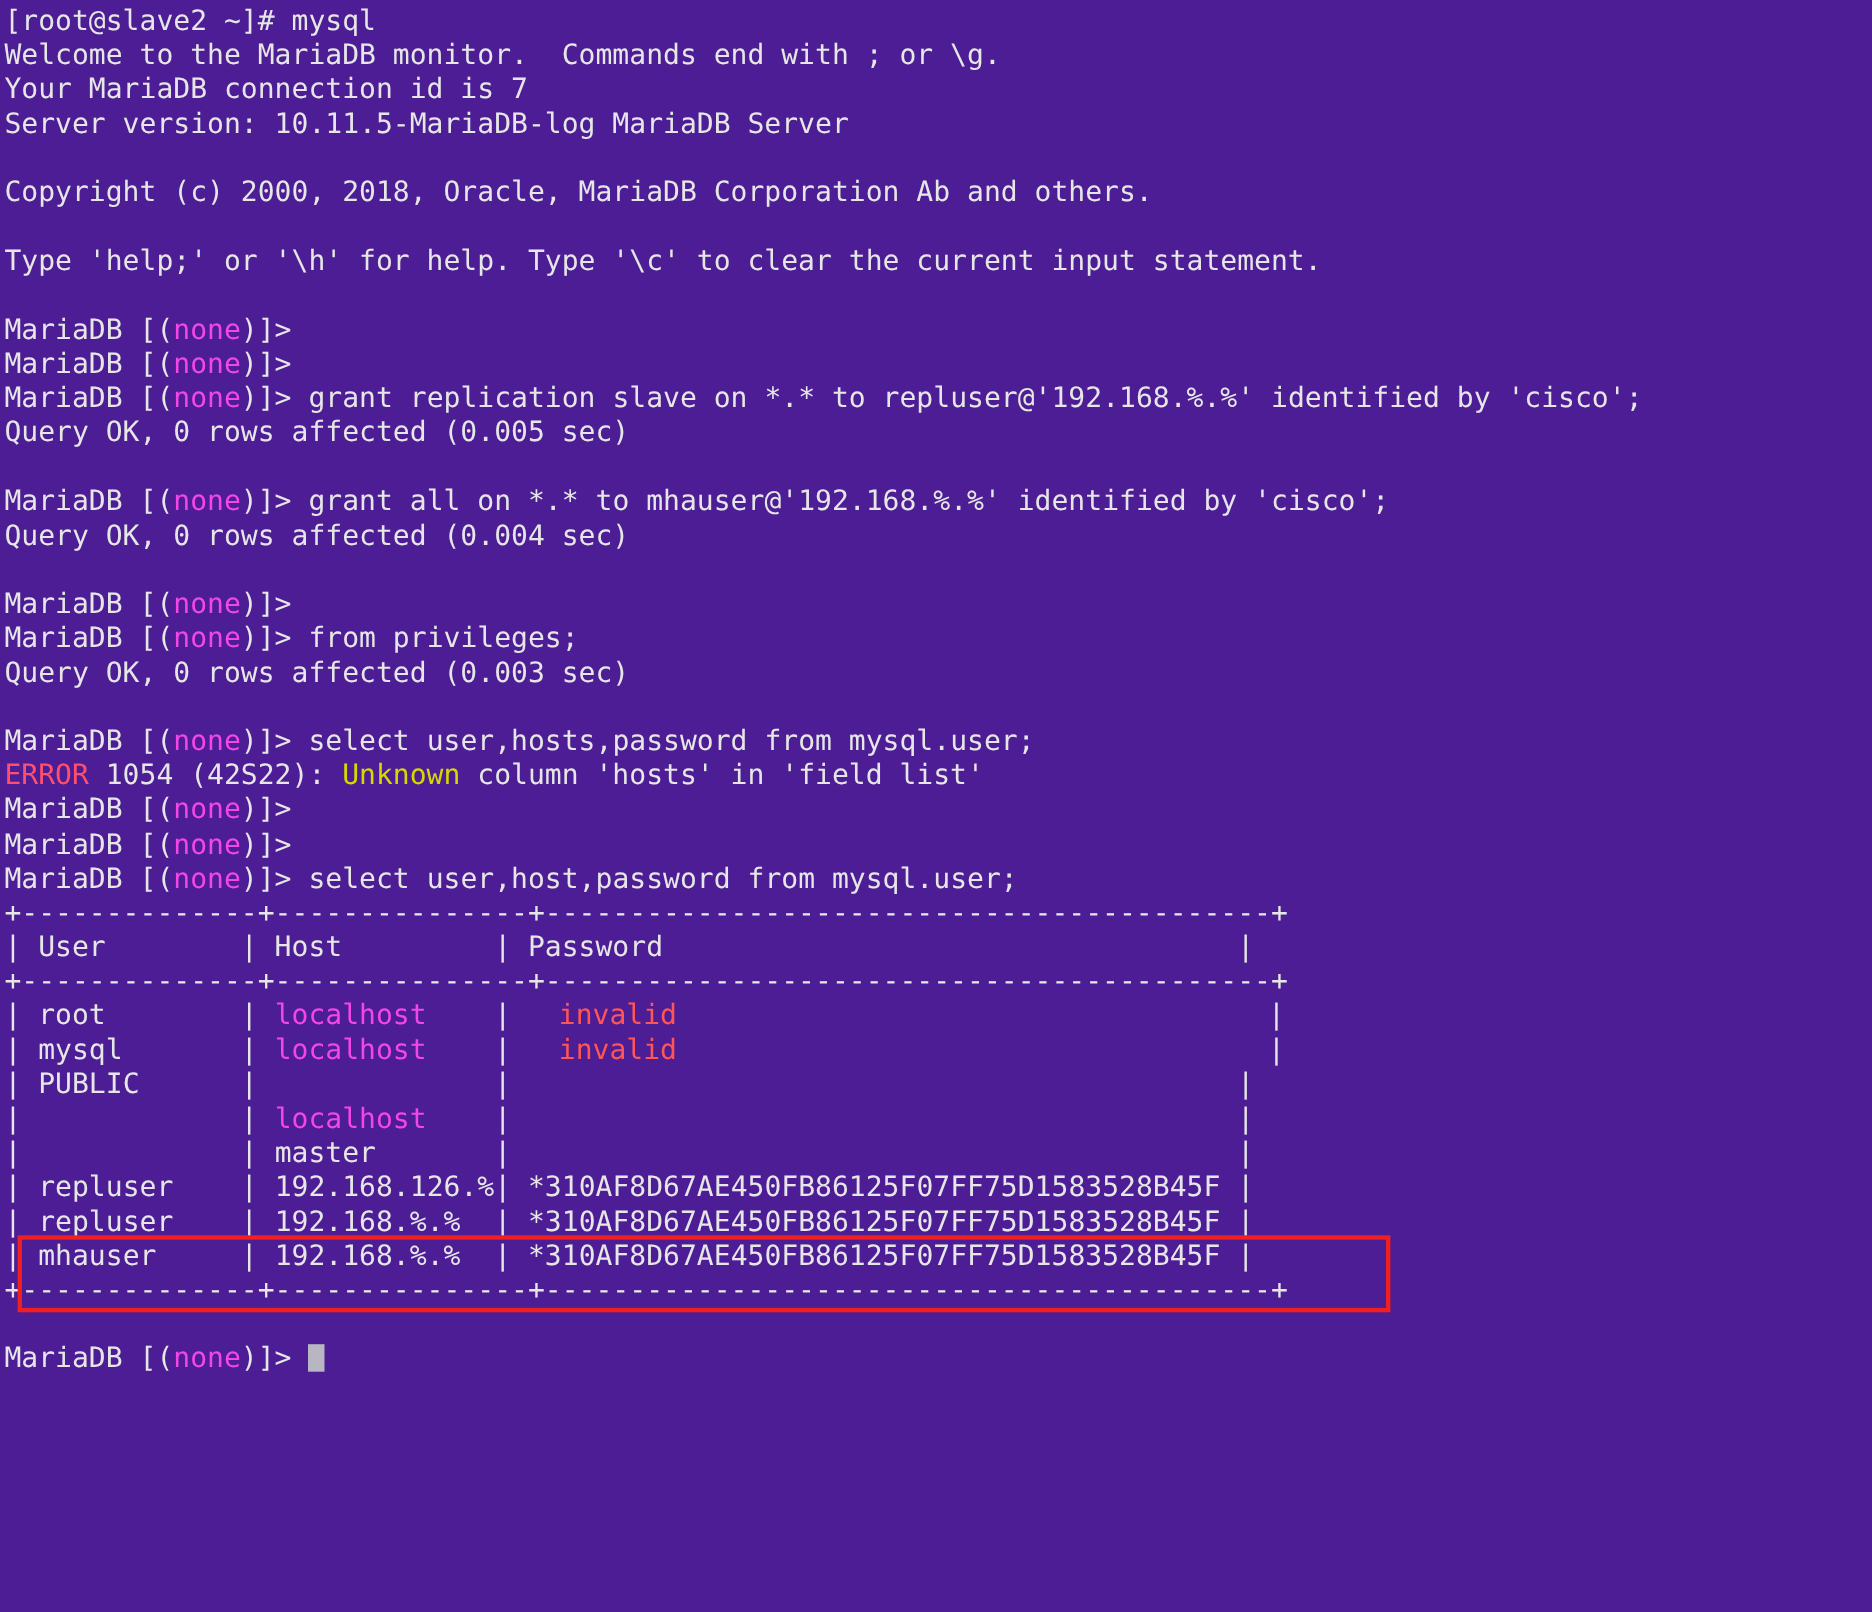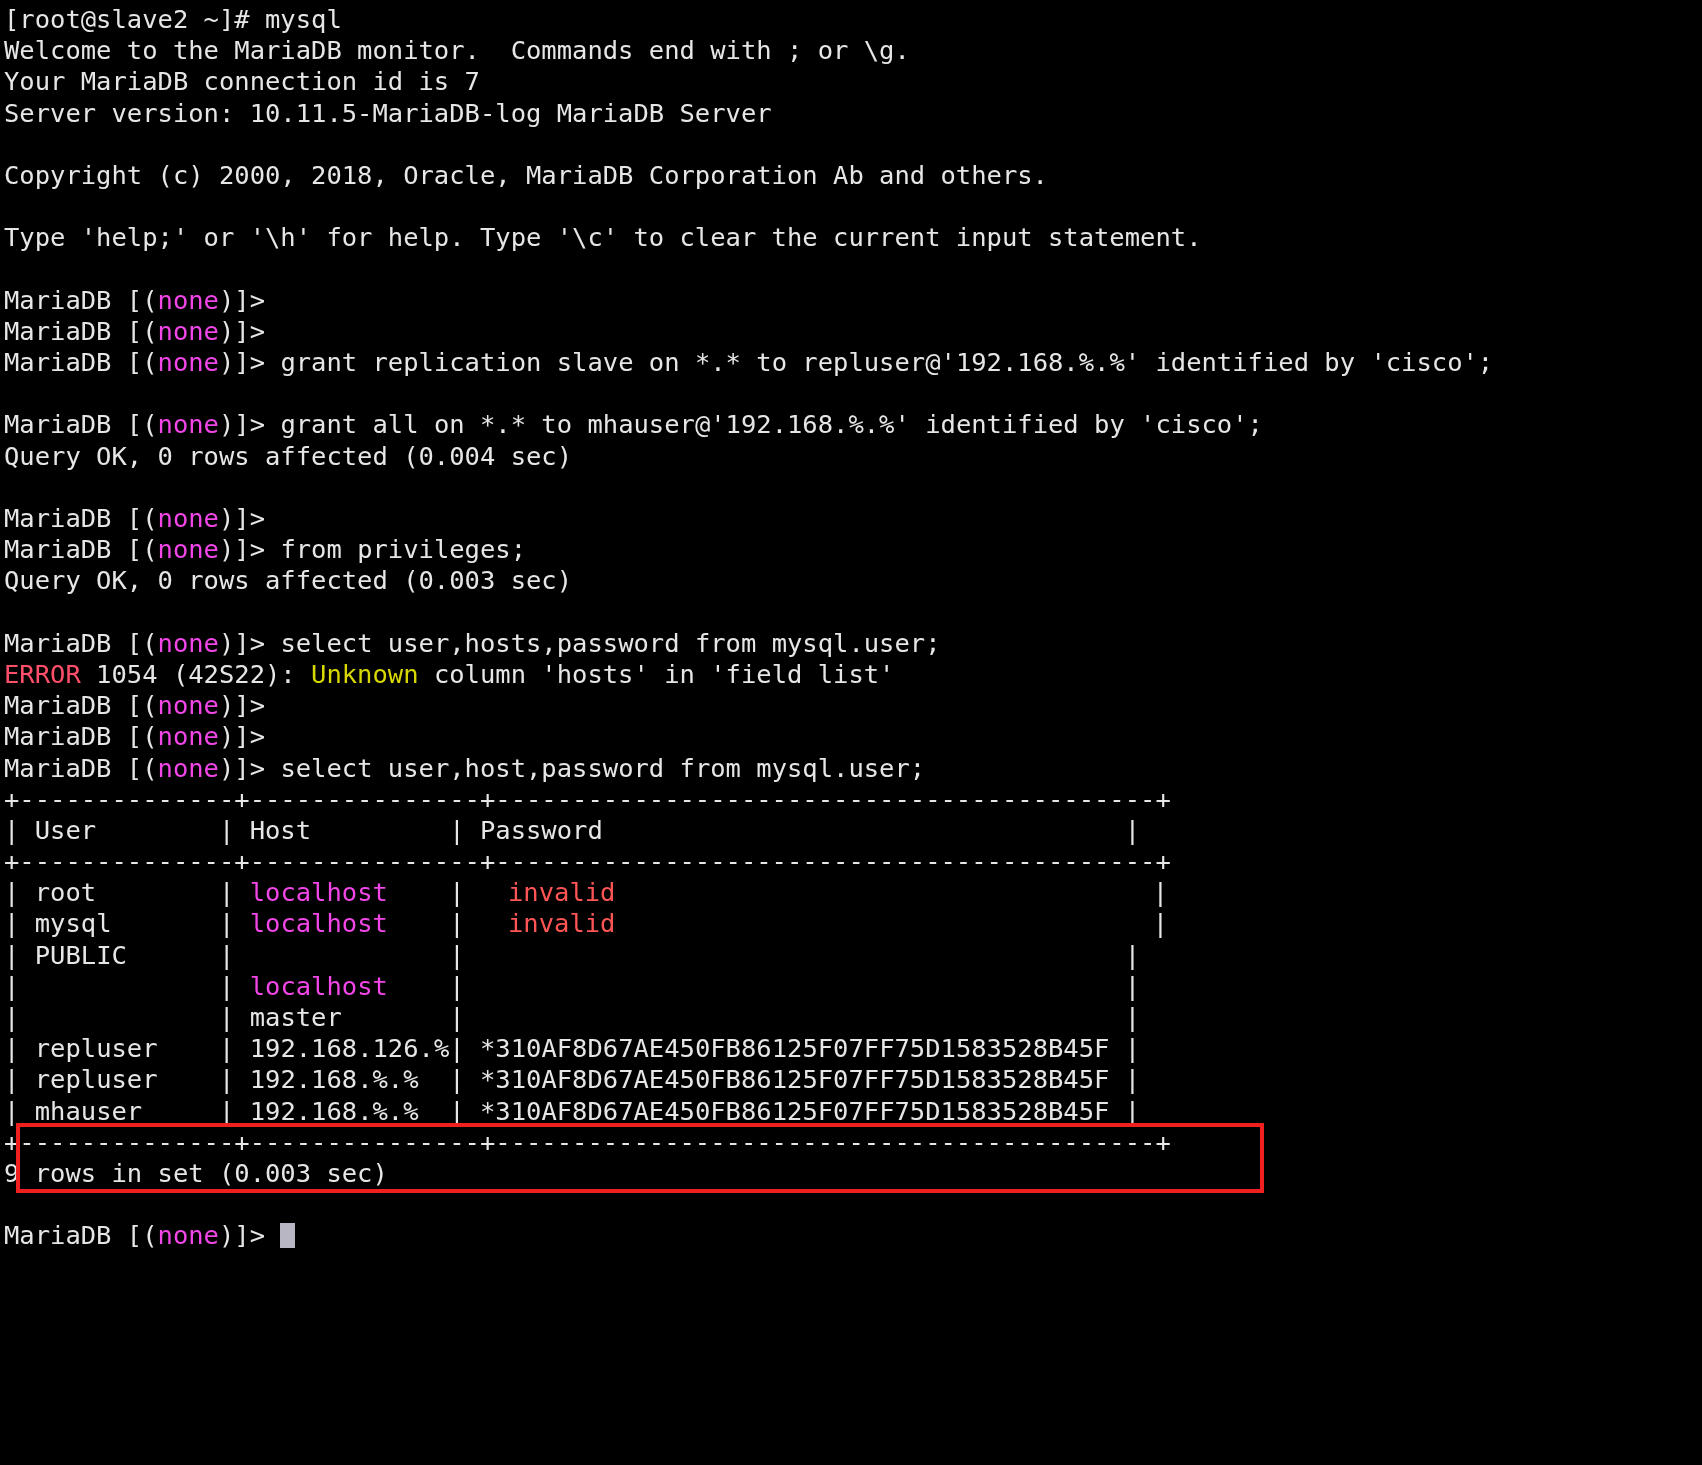--- a/index.html
+++ b/index.html
@@ -17,7 +17,7 @@
     position: relative;
     width: 1702px;
     height: 1465px;
-    background: #000000;
+    background: #4c1d95;
     padding: 4px 0 0 4px;
     box-sizing: border-box;
   }

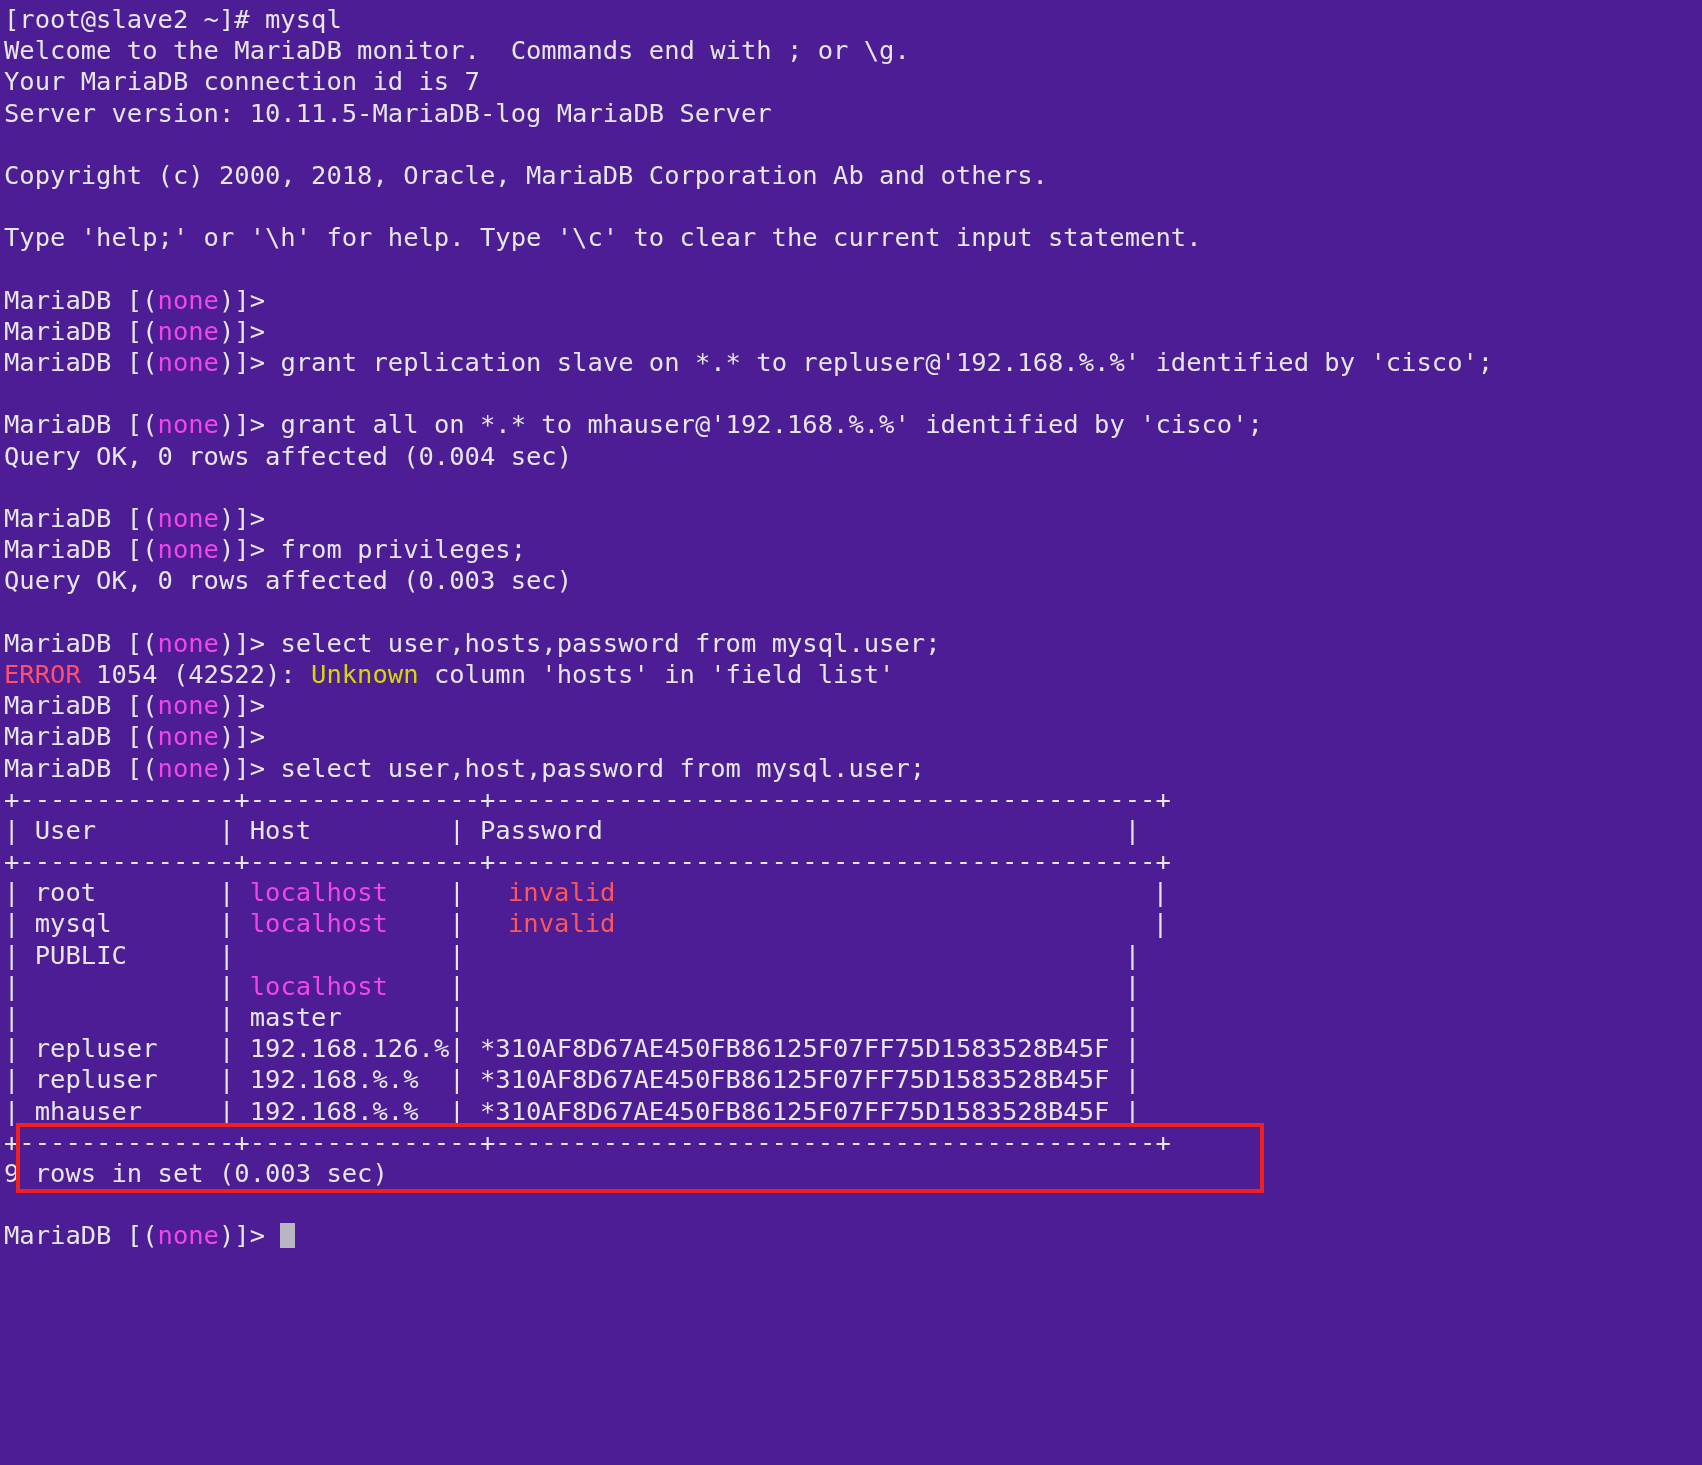--- a/index.html
+++ b/index.html
@@ -69,6 +69,7 @@
   <div class="line"><span>MariaDB [(</span><span class="magenta">none</span><span>)]&gt; </span></div>
 
   <div class="line"><span>MariaDB [(</span><span class="magenta">none</span><span>)]&gt; </span><span>grant replication slave on *.* to repluser@'192.168.%.%' identified by 'cisco';</span></div>
+  <div class="line">Query OK, 0 rows affected (0.005 sec)</div>
   <div class="line blank"></div>
 
   <div class="line"><span>MariaDB [(</span><span class="magenta">none</span><span>)]&gt; </span><span>grant all on *.* to mhauser@'192.168.%.%' identified by 'cisco';</span></div>

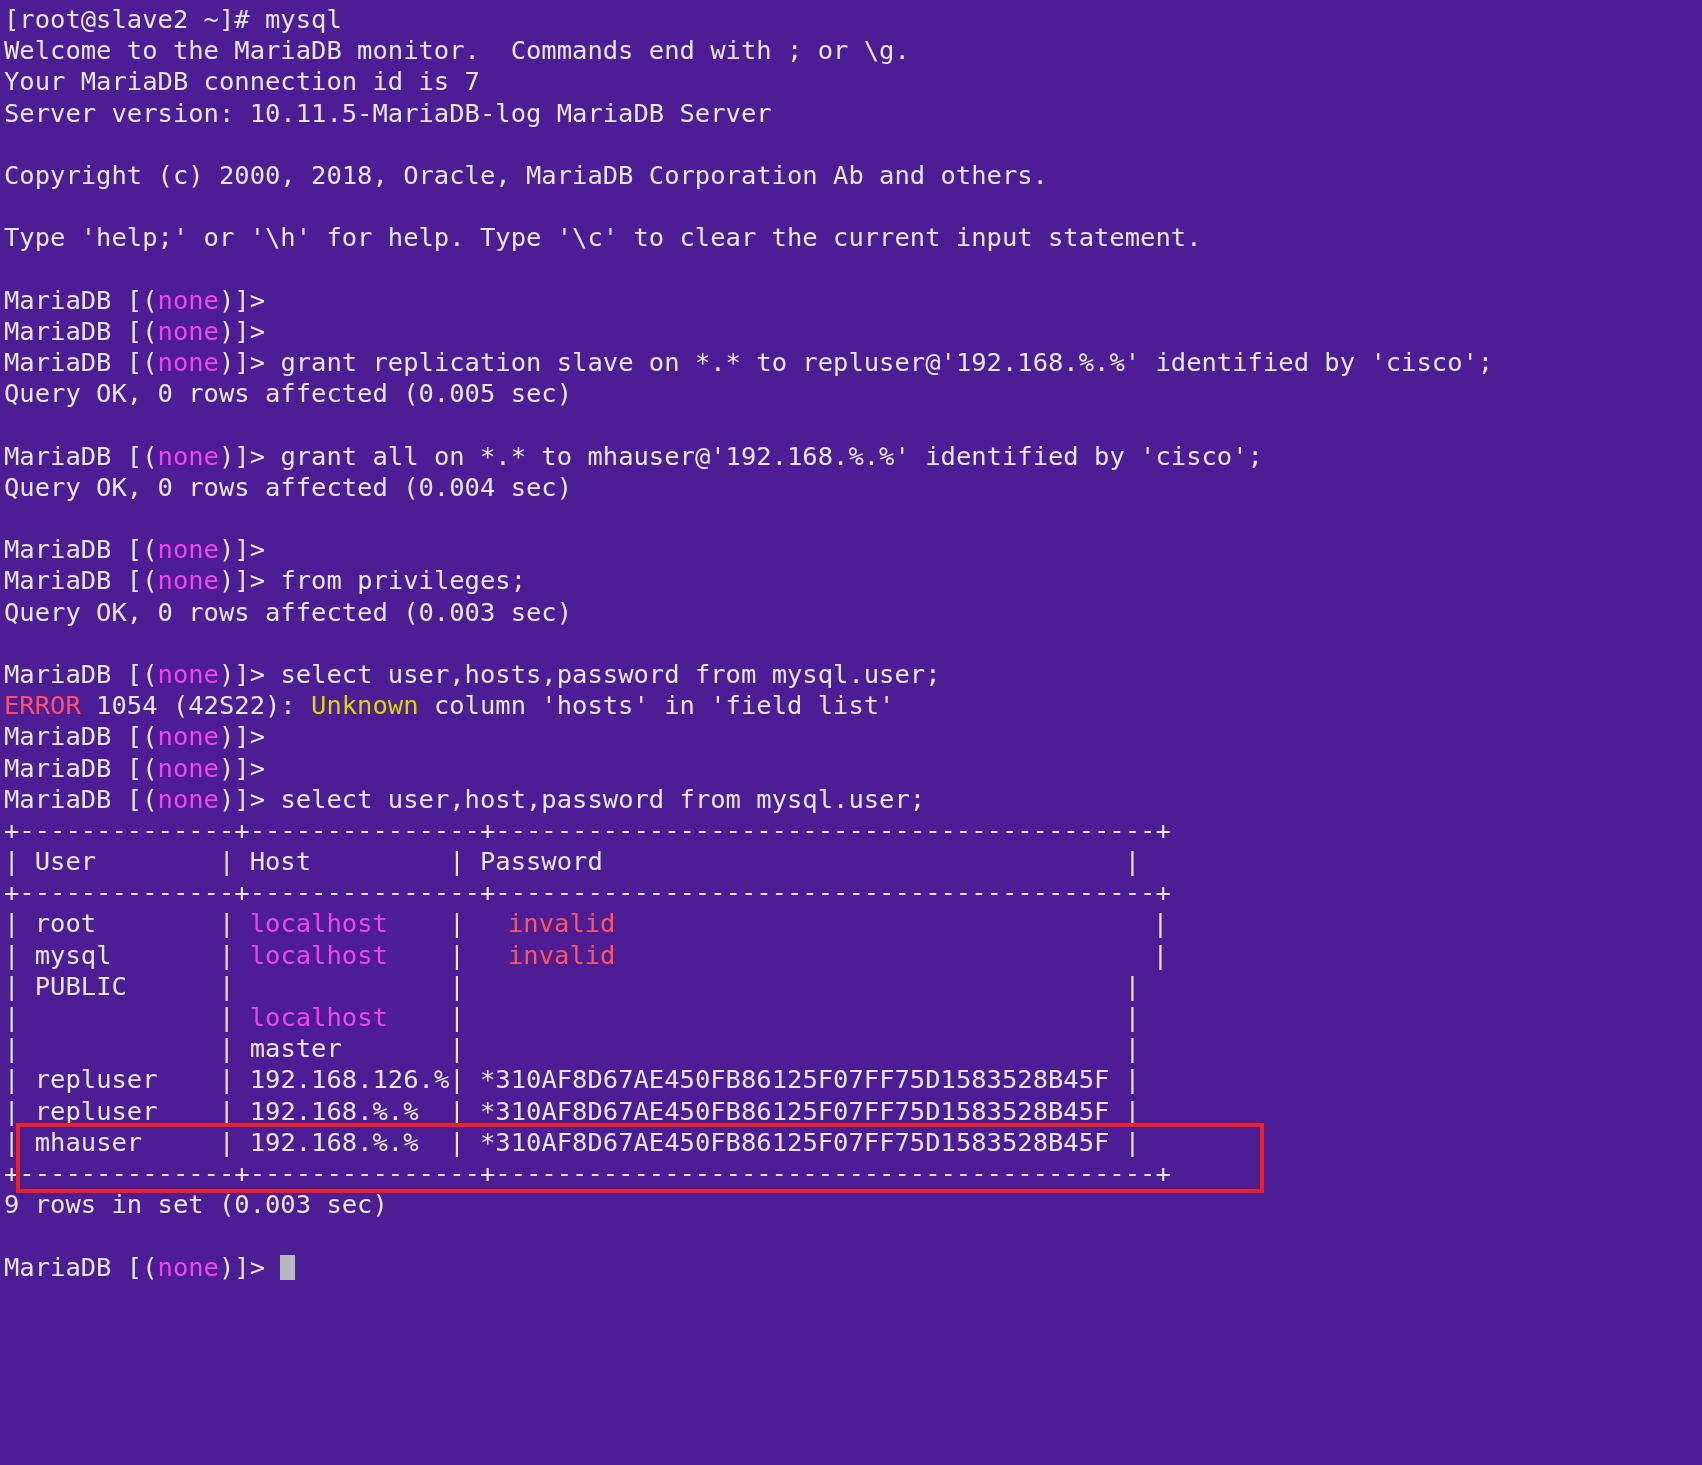--- a/index.html
+++ b/index.html
@@ -106,7 +106,6 @@
       <div class="line">+--------------+---------------+-------------------------------------------+</div>
     </div>
 
-  <div class="line">9 rows in set (0.003 sec)</div>
   <div class="line blank"></div>
 
   <div class="line"><span>MariaDB [(</span><span class="magenta">none</span><span>)]&gt; </span><span class="cursor"></span></div>

